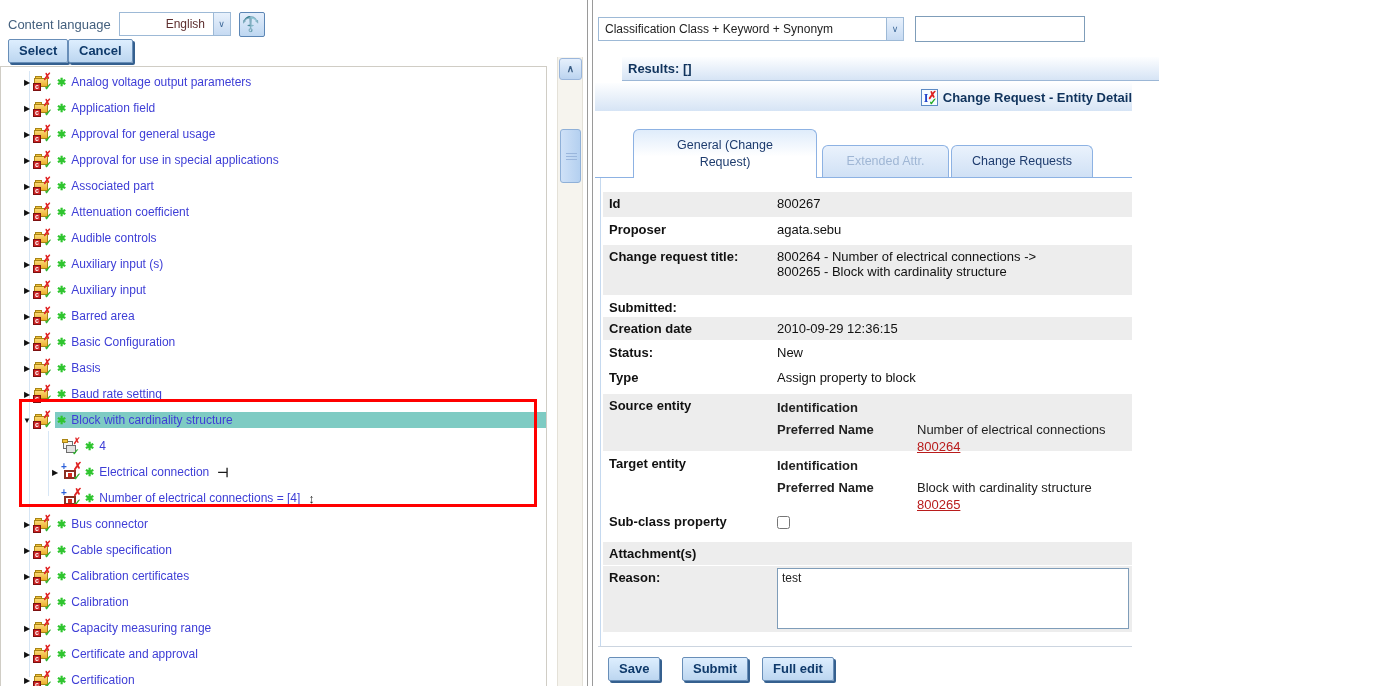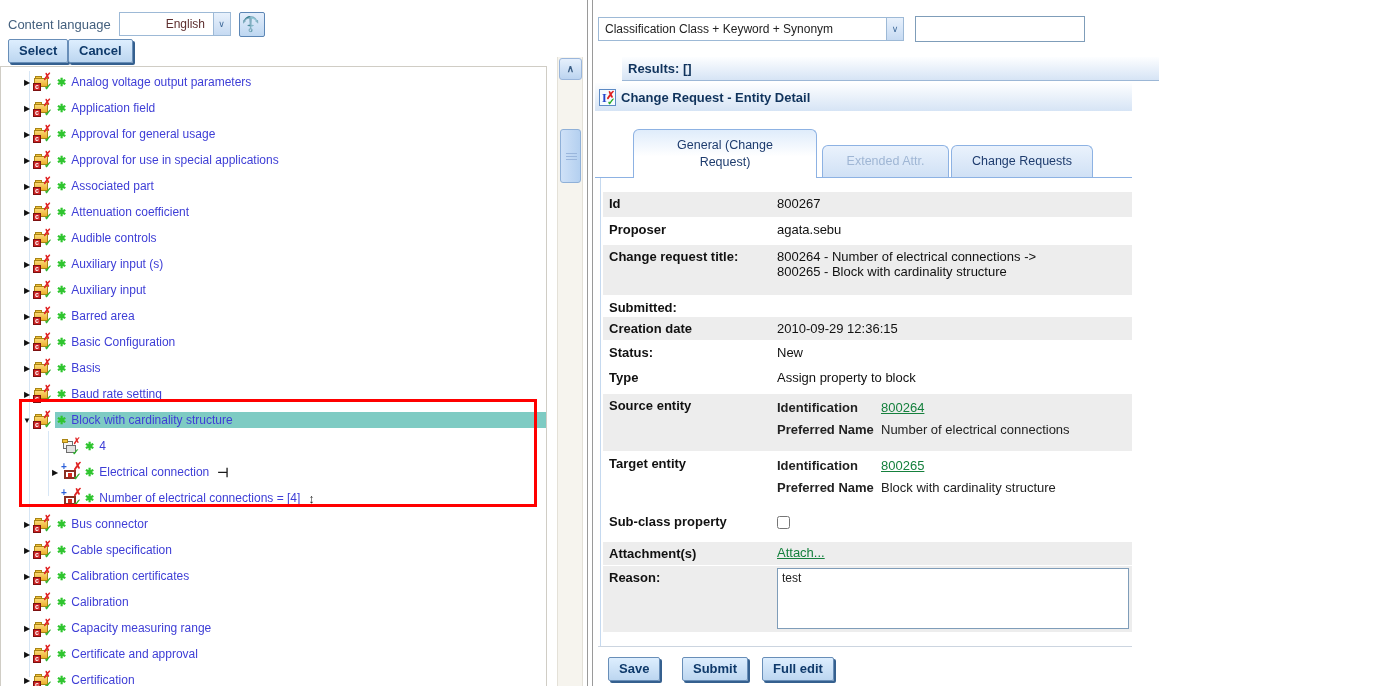--- a/index.html
+++ b/index.html
@@ -8,7 +8,7 @@
     position:relative; width:1400px; height:686px; overflow:hidden;
     font-family:"Liberation Sans", sans-serif; font-size:12px; color:#222; background:#fff;
   }
-  .abs { position:absolute; }
+  .abs { position:absolute;justify-content:flex-end; }
 
   
   #lang-row { left:8px; top:12px; height:24px; display:flex; align-items:center; }

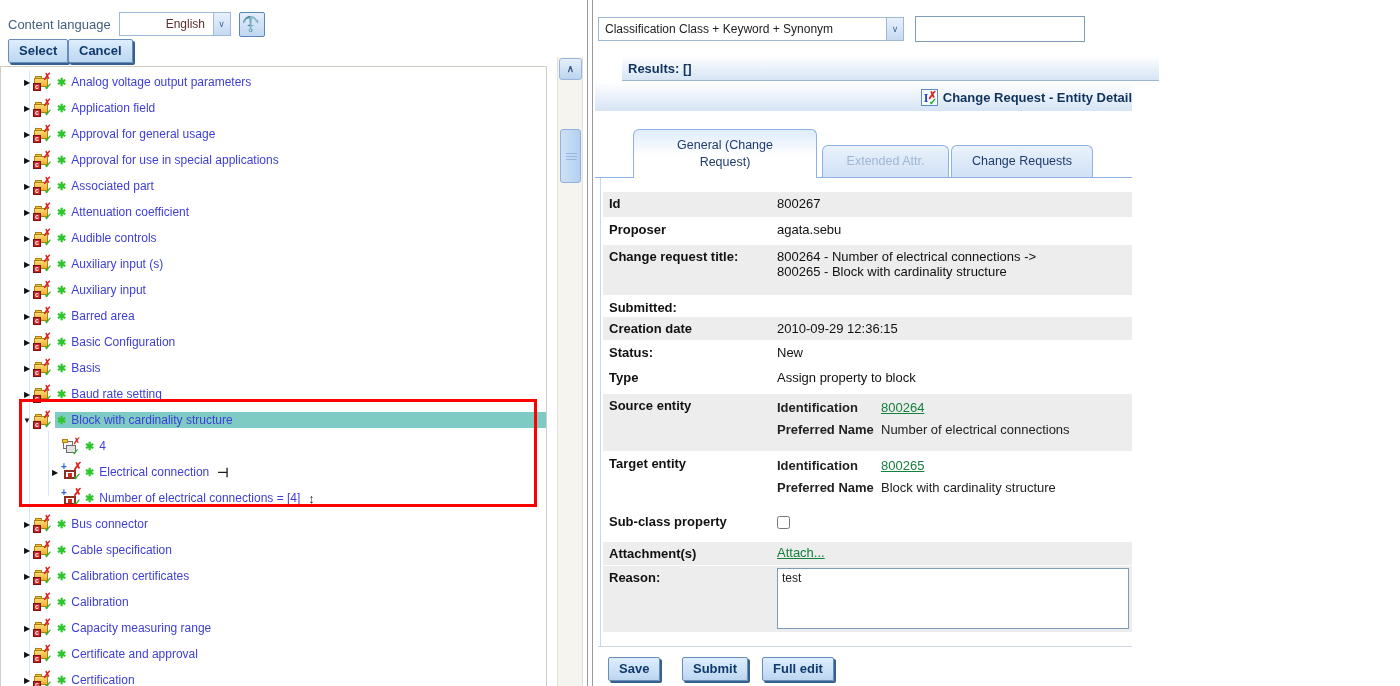--- a/index.html
+++ b/index.html
@@ -104,7 +104,7 @@
   .frow.gray { background:#ededed; }
   .flabel { position:absolute; left:6px; top:4px; width:166px; font-weight:bold; font-size:13px; color:#111; }
   .fvalue { position:absolute; left:174px; top:4px; width:352px; font-size:13px; color:#111; white-space:pre-line; }
-  .erow { position:absolute; left:174px; display:flex; font-size:13px; }
+  .erow { position:absolute; left:174px; display:flex; font-size:13px;gap:36px; }
   .elabel { width:104px; font-weight:bold; flex:0 0 104px; }
   a.vlink { color:#15803d; cursor:pointer; }
   .fcheck { position:absolute; left:174px; top:6px; width:13px; height:13px; }

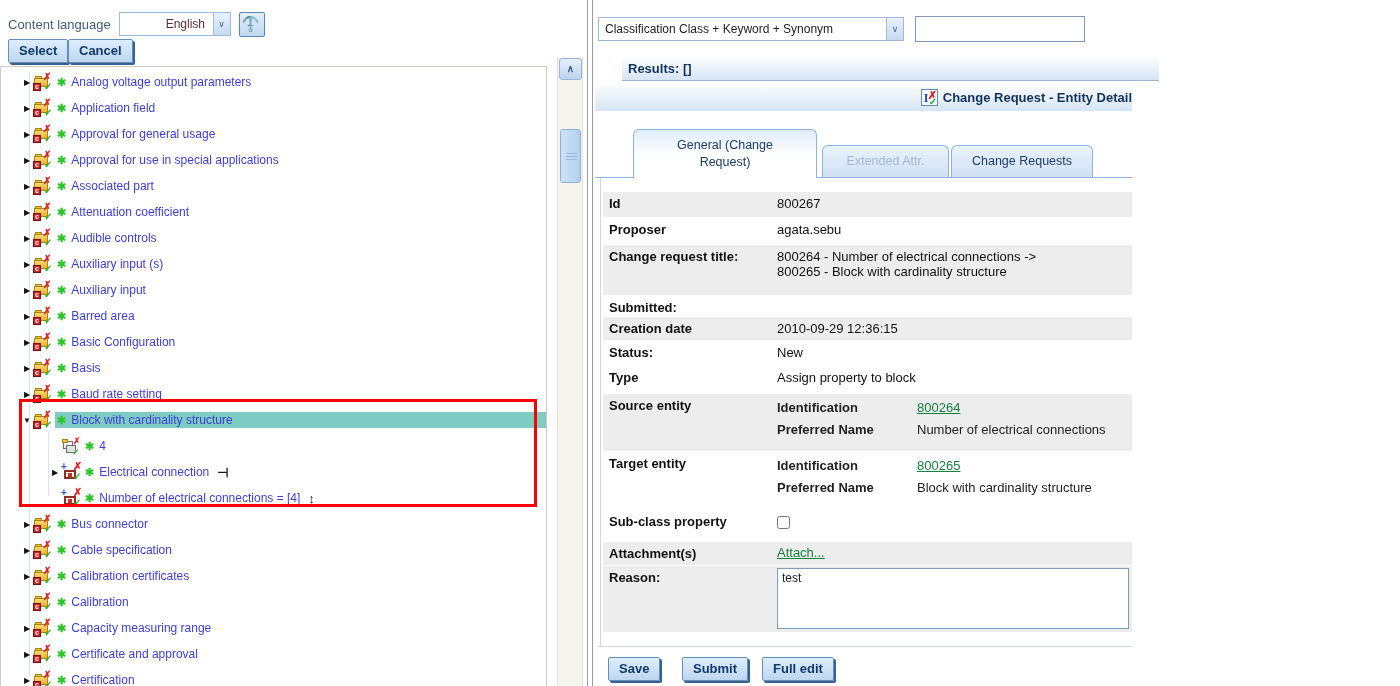--- a/index.html
+++ b/index.html
@@ -106,7 +106,7 @@
   .fvalue { position:absolute; left:174px; top:4px; width:352px; font-size:13px; color:#111; white-space:pre-line; }
   .erow { position:absolute; left:174px; display:flex; font-size:13px;gap:36px; }
   .elabel { width:104px; font-weight:bold; flex:0 0 104px; }
-  a.vlink { color:#15803d; cursor:pointer; }
+  a.vlink { color:#b91c1c; cursor:pointer;margin-top:39px; }
   .fcheck { position:absolute; left:174px; top:6px; width:13px; height:13px; }
   .ftextarea { position:absolute; left:174px; top:2px; width:352px; height:61px; border:1px solid #7f9db9;
     font-family:inherit; font-size:12px; padding:2px 4px; resize:none; color:#222; }

